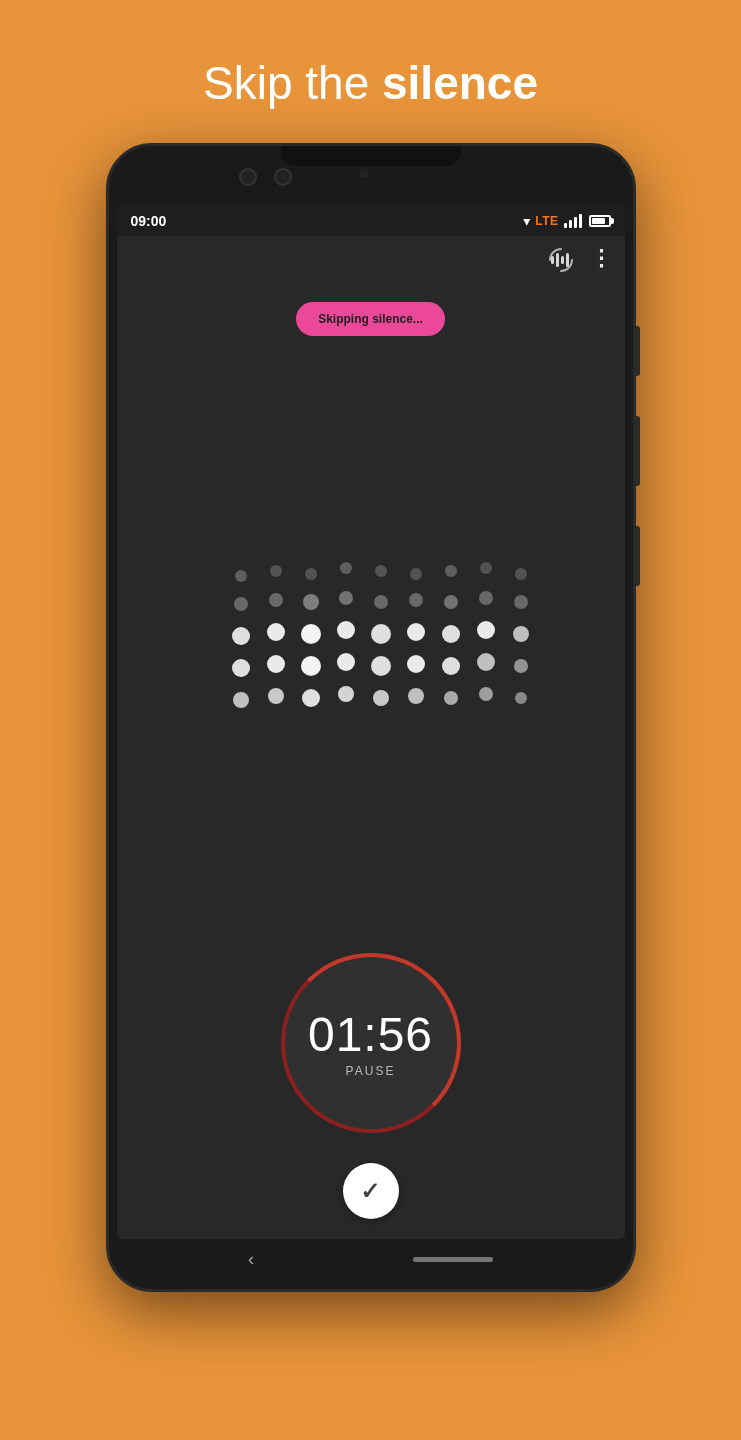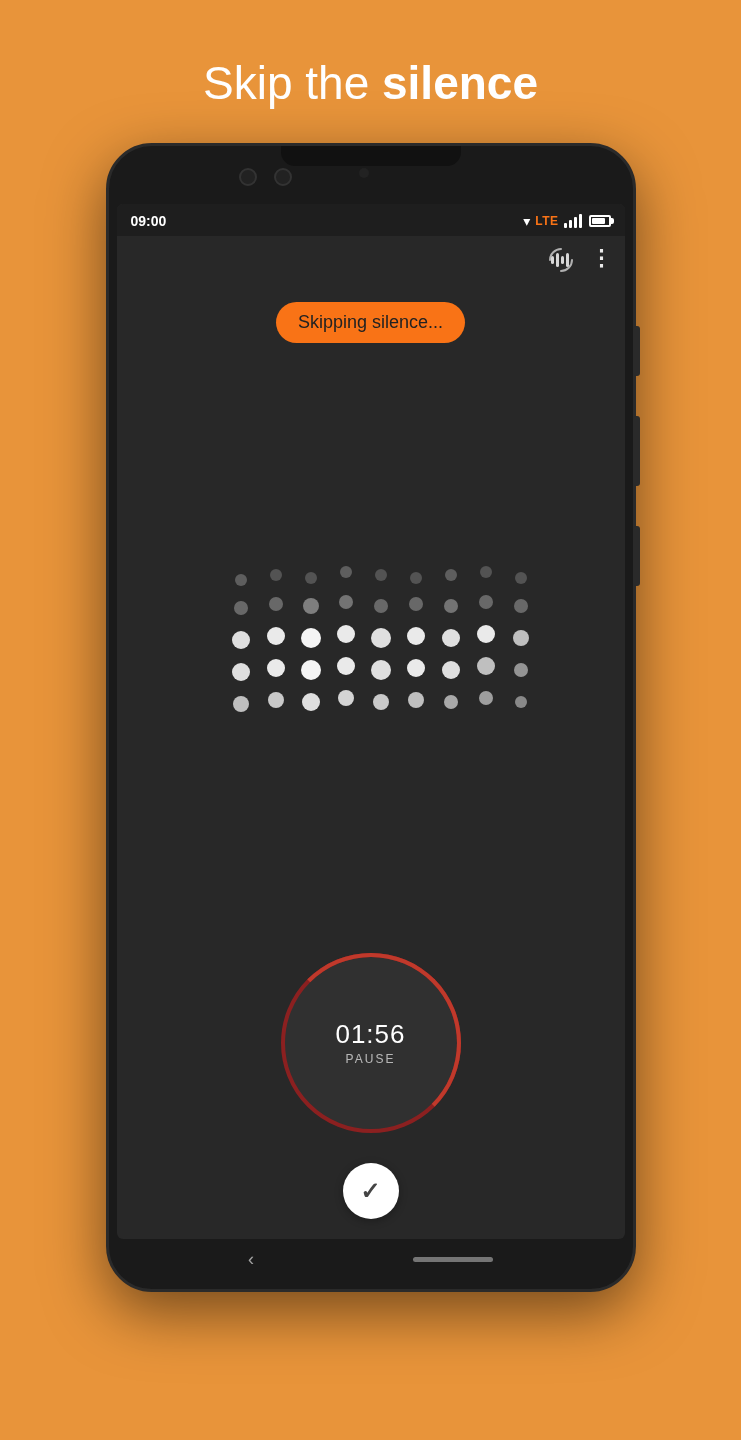--- a/index.html
+++ b/index.html
@@ -240,12 +240,12 @@
     }
 
     .skipping-badge {
-      background: #f97316;
+      background: #ec4899;
       border-radius: 30px;
       padding: 10px 22px;
       color: #222;
-      font-size: 18px;
-      font-weight: 400;
+      font-size: 12px;
+      font-weight: 700;
     }
 
     

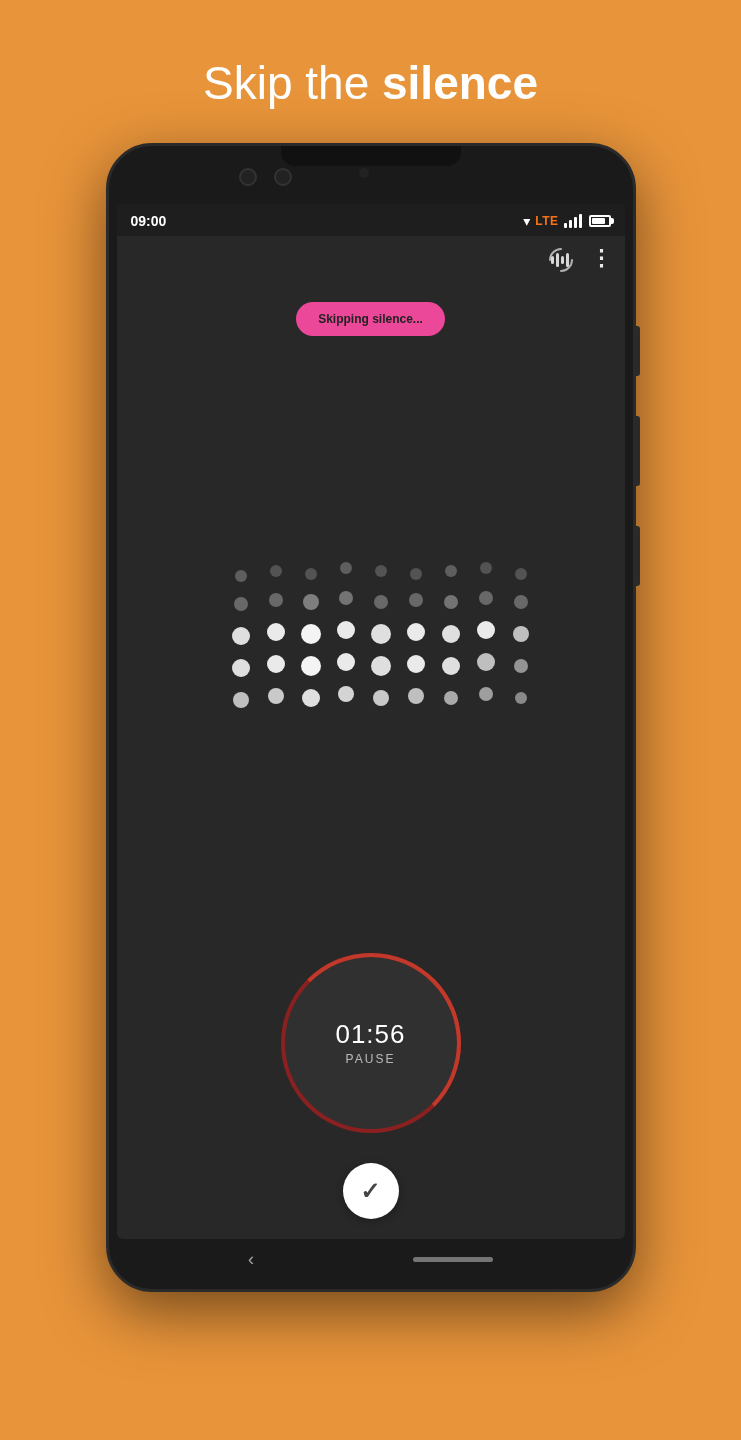--- a/index.html
+++ b/index.html
@@ -290,7 +290,7 @@
 
     .timer-time {
       color: white;
-      font-size: 26px;
+      font-size: 48px;
       font-weight: 300;
       letter-spacing: 1px;
     }

